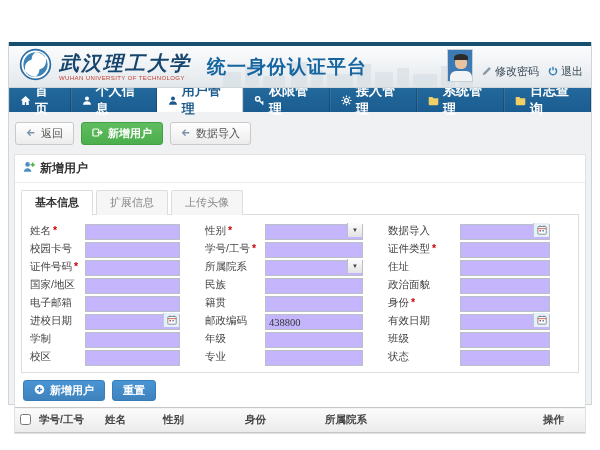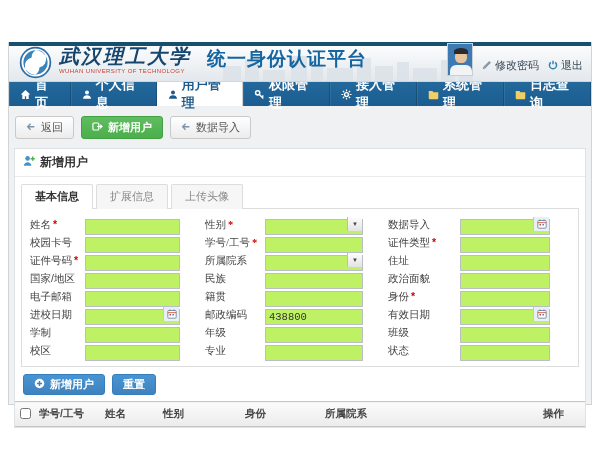--- a/index.html
+++ b/index.html
@@ -11,8 +11,8 @@
   
   .topbar { height:4px; background:#17506e; }
   
-  .hdr { position:relative; height:36px; background:linear-gradient(#fbfcfd,#e3e8ec);
-    border-bottom:1px solid #d0d6da; display:flex; }
+  .hdr { position:relative; height:42px; background:linear-gradient(#fbfcfd,#e3e8ec);
+    border-bottom:1px solid #d0d6da; display:flex; align-items:center; }
   .skyline { position:absolute; right:118px; bottom:0; opacity:.85; }
   .logo { margin-left:10px; flex:0 0 auto; }
   .uni { margin-left:7px; line-height:1; }

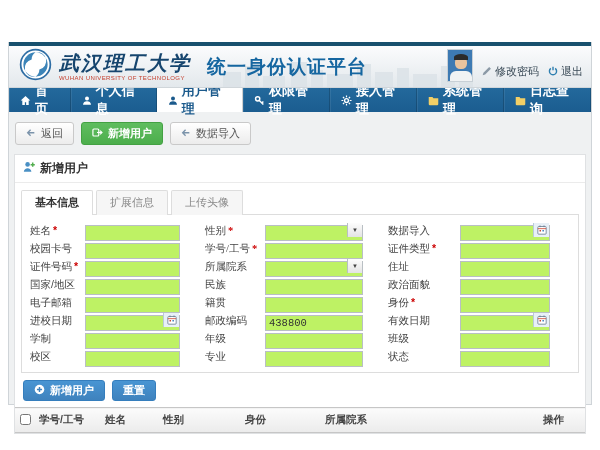--- a/index.html
+++ b/index.html
@@ -54,7 +54,7 @@
   .pair { display:flex; align-items:flex-end; }
   .pair.p1, .pair.p2 { margin-left:25px; }
   .flabel { font-size:10.5px; color:#444; }
-  .p0 .flabel { width:55px; } .p1 .flabel { width:60px;font-family:Liberation Serif, serif; } .p2 .flabel { width:72px; }
+  .p0 .flabel { width:55px; } .p1 .flabel { width:60px; } .p2 .flabel { width:72px; }
   .req { color:#cc0000; font-weight:bold; margin-left:2px; }
   .ctrl { position:relative; height:16px; }
   .p0 .ctrl { width:95px; } .p1 .ctrl { width:98px; } .p2 .ctrl { width:90px; }

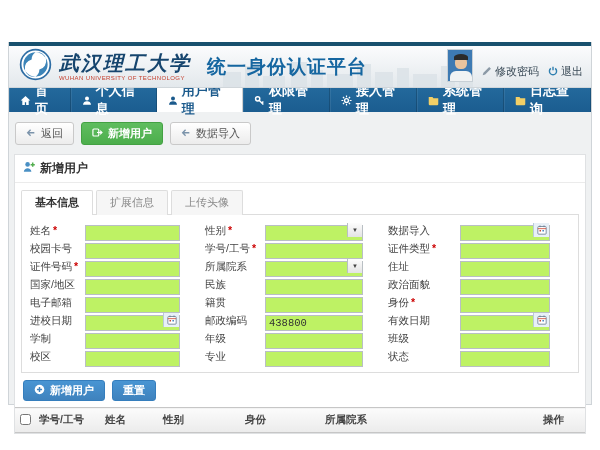--- a/index.html
+++ b/index.html
@@ -59,7 +59,7 @@
   .ctrl { position:relative; height:16px; }
   .p0 .ctrl { width:95px; } .p1 .ctrl { width:98px; } .p2 .ctrl { width:90px; }
   .tin { width:100%; height:16px; border:1px solid #b9bfc4; font-size:10.5px; padding:0 3px;
-    font-family:Liberation Mono, monospace; color:#333; background:#bef264; }
+    font-family:Liberation Serif, serif; color:#333; background:#c4b5fd; }
   .sel-btn { position:absolute; right:1px; top:1px; width:15px; height:14px;
     background:linear-gradient(#fdfdfd,#e3e3e3); border-left:1px solid #b9bfc4;
     font-size:6px; color:#444; display:flex; align-items:center; justify-content:center; cursor:pointer; }

